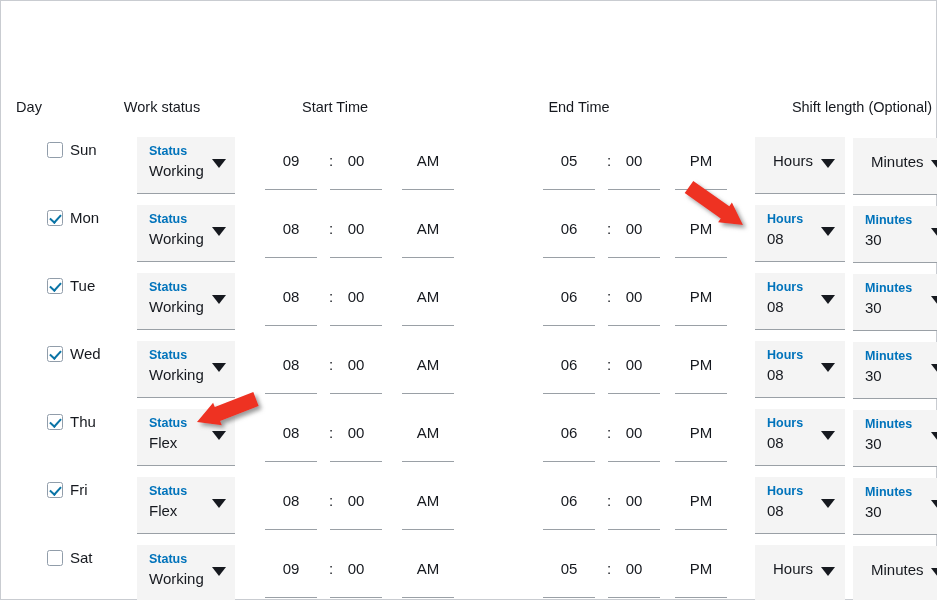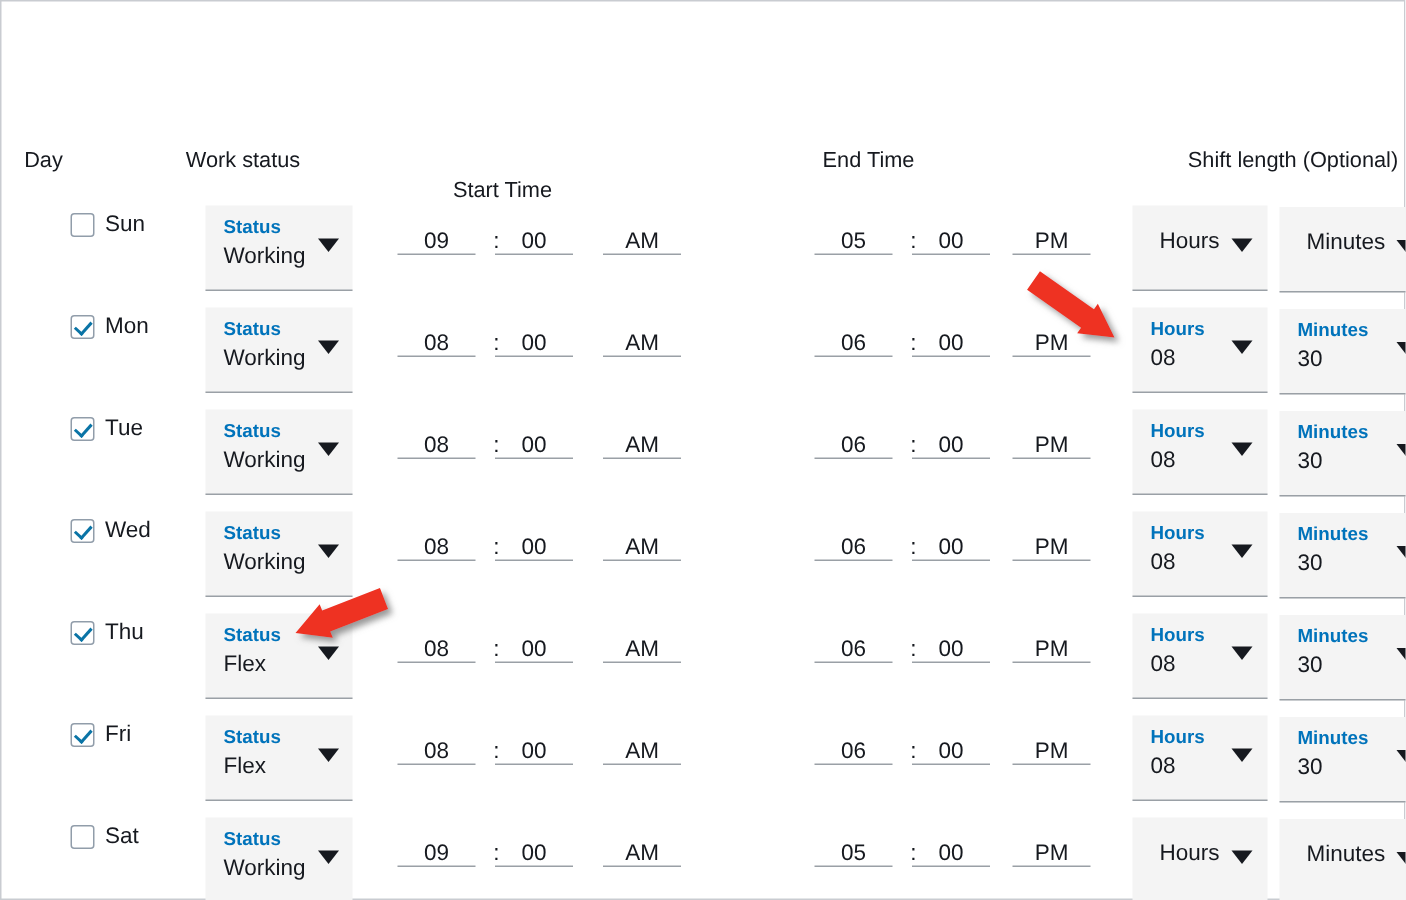--- a/index.html
+++ b/index.html
@@ -198,7 +198,7 @@
   <div id="col-heads">
       <div class="col-head" style="left: 28px;">Day</div>
       <div class="col-head" style="left: 161px;">Work status</div>
-      <div class="col-head" style="left: 334px; margin-top: 20px;">Start Time</div>
+      <div class="col-head" style="left: 334px;">Start Time</div>
       <div class="col-head" style="left: 578px;">End Time</div>
       <div class="col-head" style="left: 833px; margin-left: 28px;">Shift length (Optional)</div>
     </div>

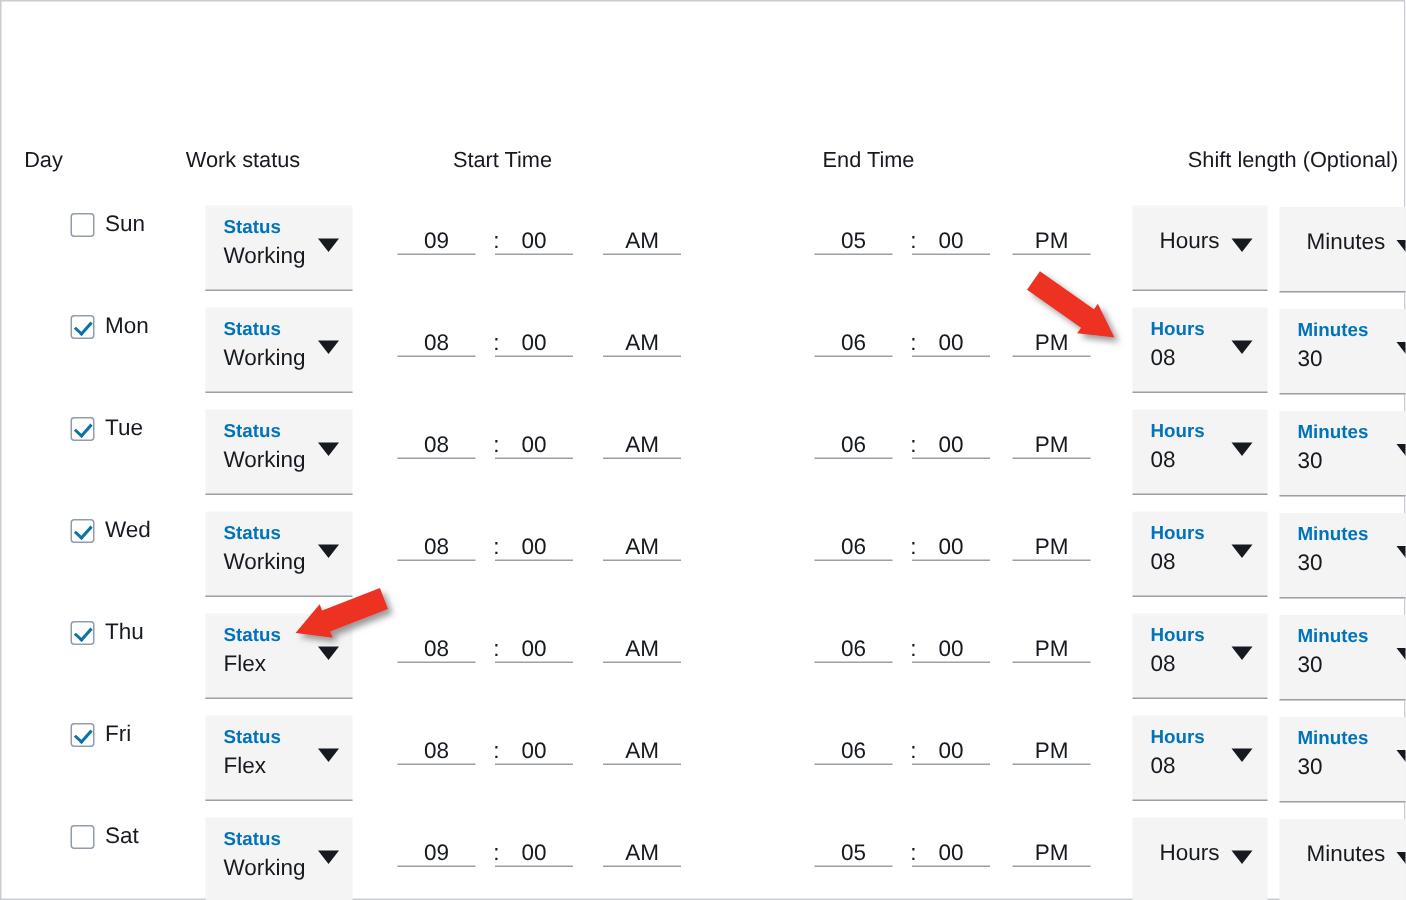--- a/index.html
+++ b/index.html
@@ -159,7 +159,7 @@
     text-align: center;
     font-size: 15px;
     color: #16191f;
-    padding-bottom: 0;
+    padding-bottom: 20px;
     top: 27px;
     cursor: text;
   }

